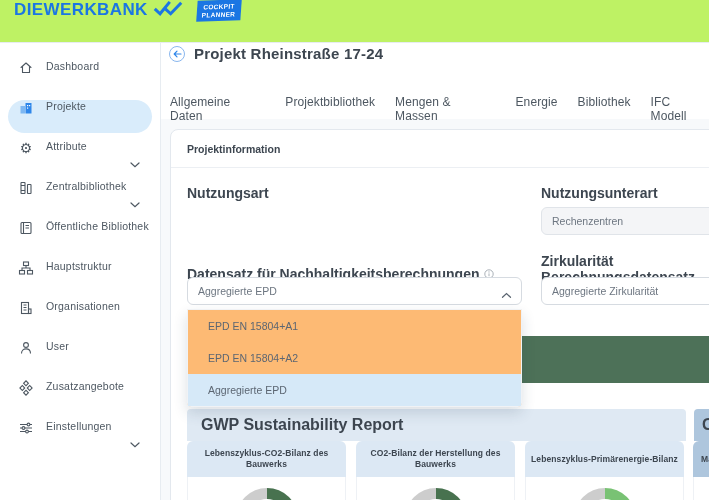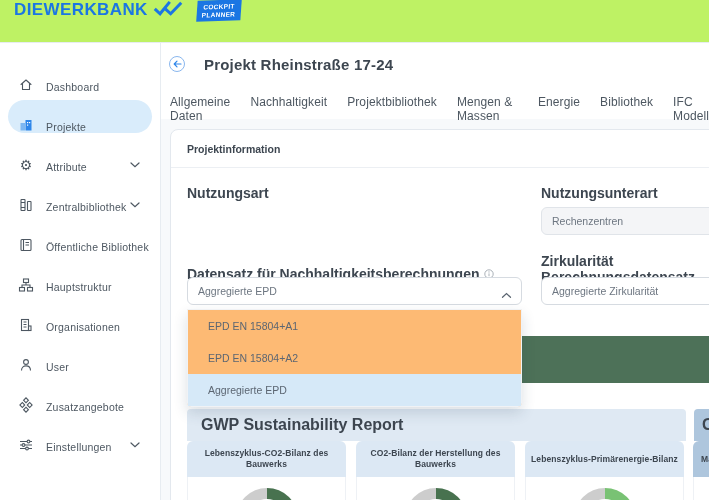--- a/index.html
+++ b/index.html
@@ -29,7 +29,7 @@
   
   .main{position:absolute;left:161px;top:43px;width:548px;height:457px;background:#f7f9fb;}
   .main-header{position:absolute;left:0;top:0;width:548px;height:76px;background:#fff;}
-  .title-row{position:absolute;left:8px;top:13px;display:flex;gap:19px;}
+  .title-row{position:absolute;left:8px;top:2px;display:flex;align-items:center;gap:9px;}
   .back-btn{width:16px;height:16px;border:1px solid #8ab7ee;border-radius:50%;background:#fff;
     display:flex;align-items:center;justify-content:center;cursor:pointer;flex:0 0 16px;}
   .page-title{font-size:15px;font-weight:bold;color:#3d4650;letter-spacing:.2px;}

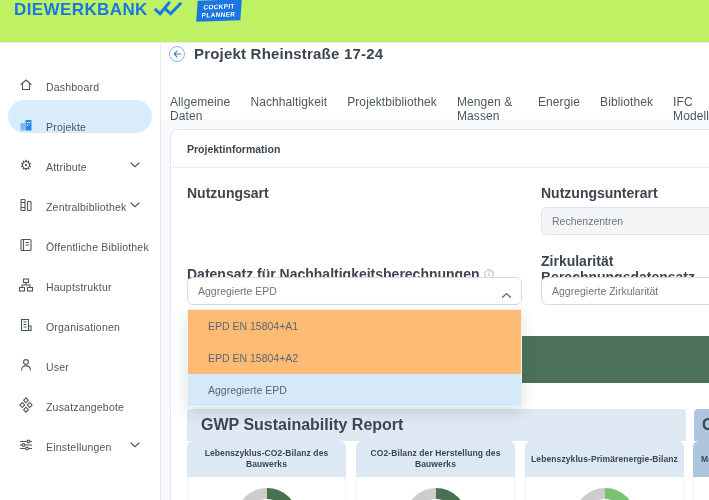--- a/index.html
+++ b/index.html
@@ -19,7 +19,7 @@
   .sidebar{position:absolute;left:0;top:43px;width:161px;height:457px;background:#fff;
     border-right:1px solid #e7ecf1;padding-top:17px;z-index:30;}
   .side-item{position:relative;height:33px;margin:0 8px 7px;border-radius:17px;
-    display:flex;align-items:flex-end;padding-left:10px;cursor:pointer;}
+    display:flex;align-items:flex-start;padding-left:10px;cursor:pointer;}
   .side-item.active{background:#d9ecfb;}
   .side-item .ico{width:16px;height:16px;margin-right:12px;flex:0 0 16px;display:flex;
     align-items:center;justify-content:center;font-size:14px;color:#4d5761;line-height:16px;}

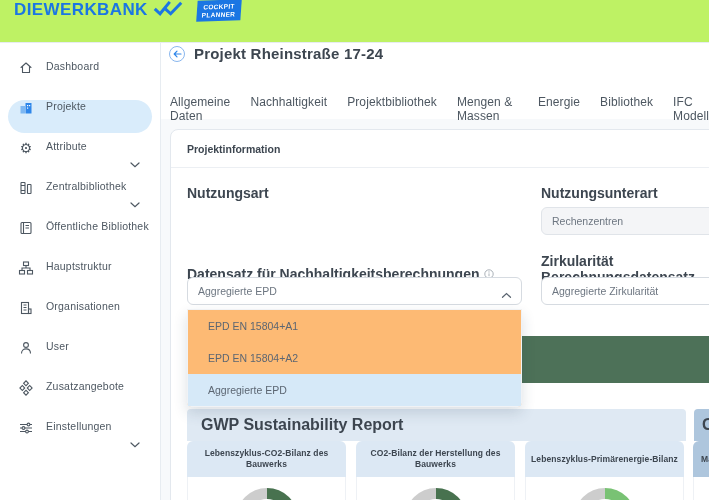--- a/index.html
+++ b/index.html
@@ -227,7 +227,6 @@
       </div>
       <div class="tabs">
         <span class="tab">Allgemeine Daten</span>
-        <span class="tab active">Nachhaltigkeit</span>
         <span class="tab">Projektbibliothek</span>
         <span class="tab">Mengen &amp; Massen</span>
         <span class="tab">Energie</span>

